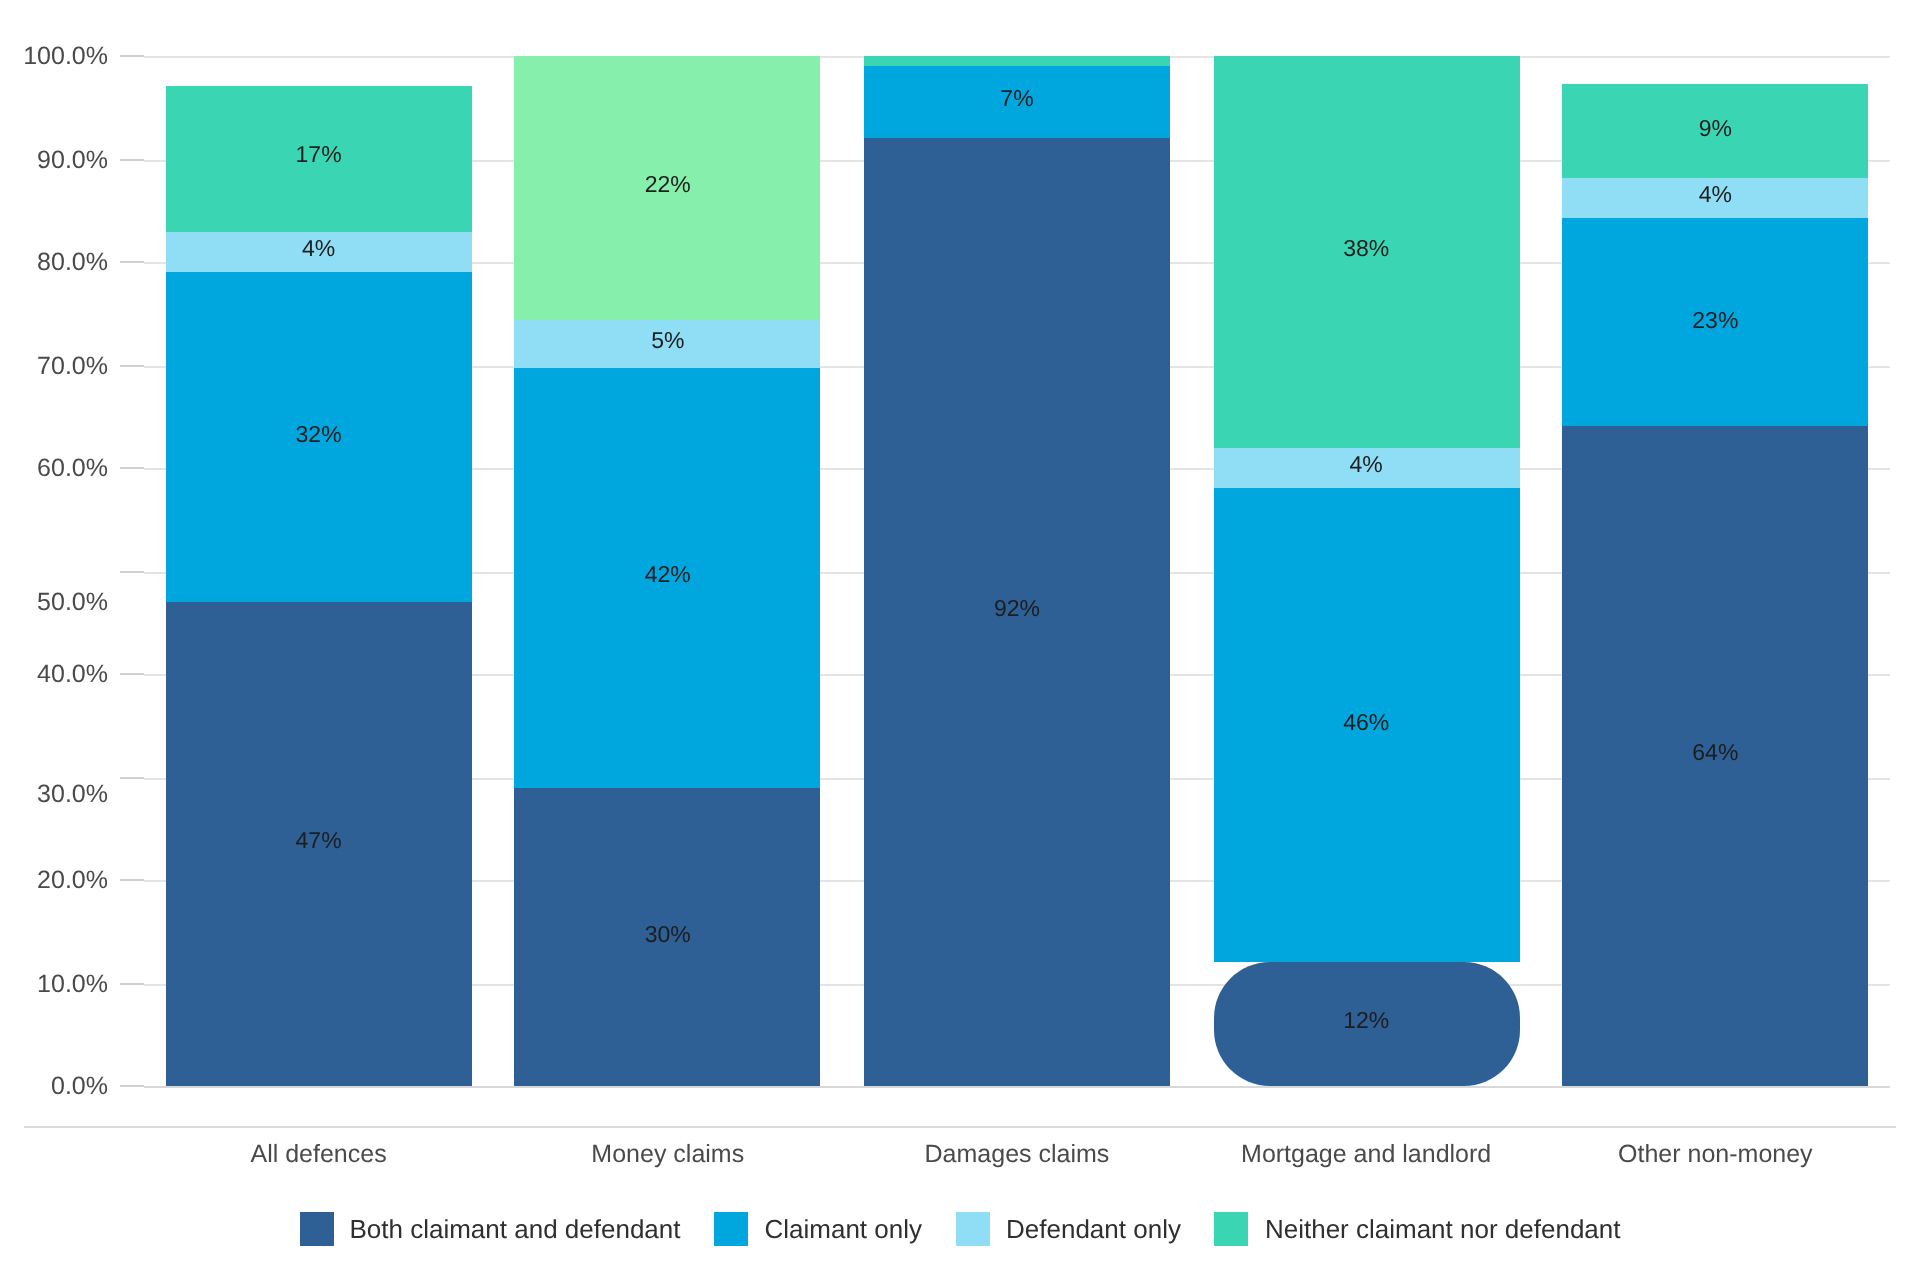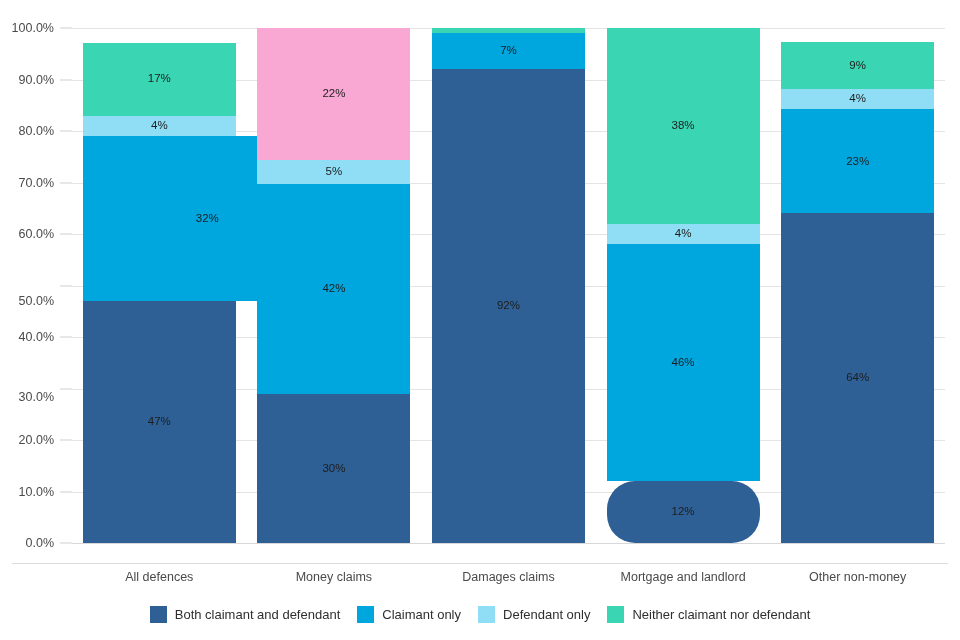--- a/index.html
+++ b/index.html
@@ -258,7 +258,7 @@
         </div>
         <div class="bar-slot" style="width: 174.6px;">
           <div class="bar-stack">
-            <div class="seg" title="Money claims — Neither claimant nor defendant" style="height: 136px; background: #f9a8d4;">
+            <div class="seg" title="Money claims — Neither claimant nor defendant" style="height: 136px; background: #86efac;">
               <span class="seg-label">22%</span>
             </div>
             <div class="seg" title="Money claims — Defendant only" style="height: 25.75px; background: rgb(143, 222, 245);">

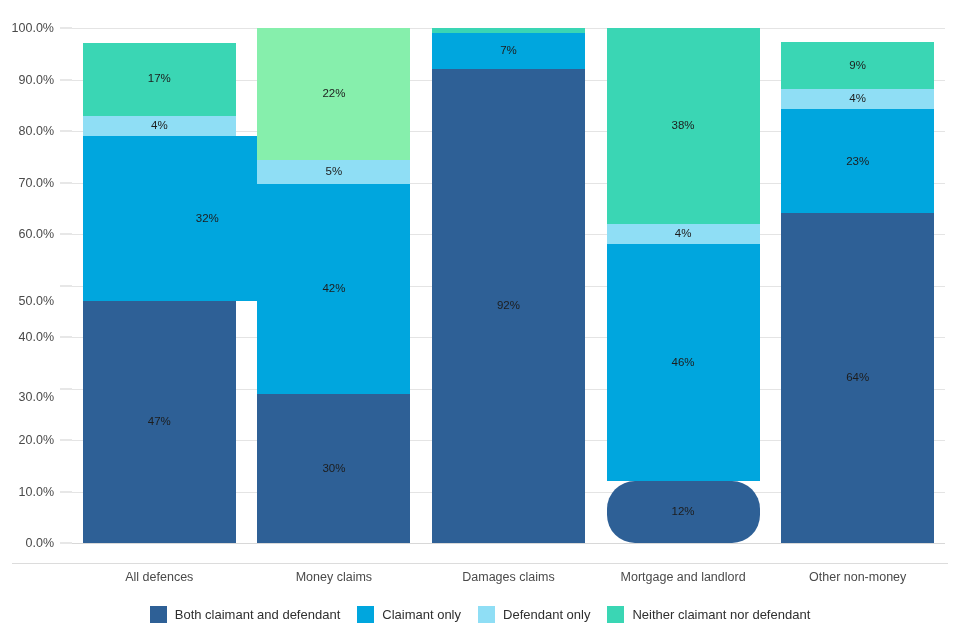--- a/index.html
+++ b/index.html
@@ -248,7 +248,7 @@
             <div class="seg" title="All defences — Defendant only" style="height: 20.6px; background: rgb(143, 222, 245);">
               <span class="seg-label">4%</span>
             </div>
-            <div class="seg" title="All defences — Claimant only" style="height: 164.8px; background: rgb(0, 166, 222); padding-left: 48px;">
+            <div class="seg" title="All defences — Claimant only" style="height: 164.8px; background: rgb(0, 166, 222);">
               <span class="seg-label">32%</span>
             </div>
             <div class="seg" title="All defences — Both claimant and defendant" style="height: 242.05px; background: rgb(46, 96, 150);">

